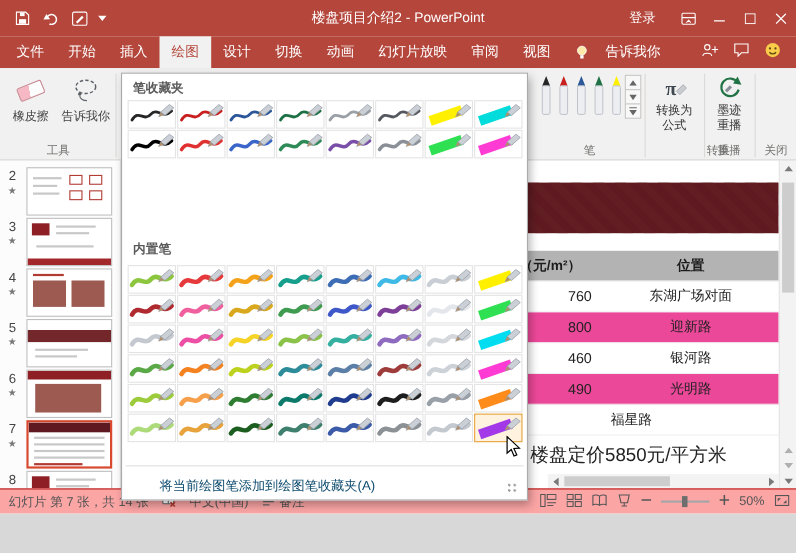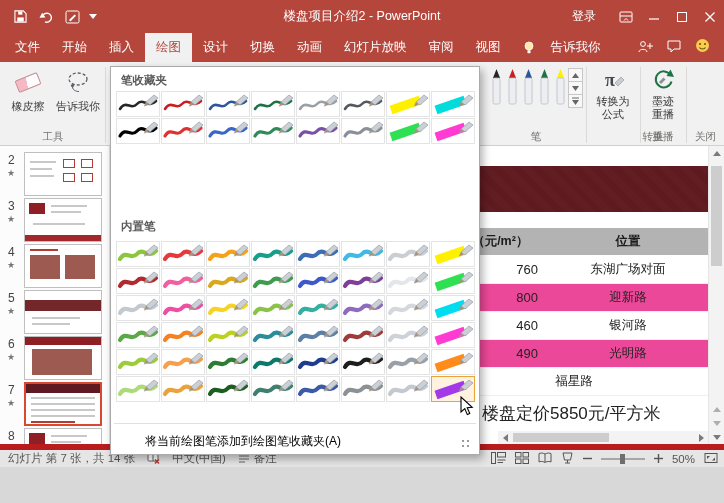--- a/index.html
+++ b/index.html
@@ -50,7 +50,7 @@
   .tile{width:44px;height:26px;border:1px solid #E4E4E4;background:#fff;display:flex;align-items:center;justify-content:center;}
   .tile.hovered{border:1px solid #E8A33D;background:#FFF3DF;}
   .gsep{position:absolute;left:3px;right:3px;top:356px;height:1px;background:#E0E0E0;}
-  .gitem{position:absolute;left:0;right:0;top:362px;height:24px;line-height:24px;padding-left:34px;font-size:12px;color:#000000;}
+  .gitem{position:absolute;left:0;right:0;top:362px;height:24px;line-height:24px;padding-left:34px;font-size:12px;color:#0c4a6e;}
   .grip{position:absolute;right:8px;bottom:5px;width:10px;height:10px;
         background:radial-gradient(circle at 2px 2px,#9a9a9a 1.1px,transparent 1.2px) 0 0/5px 5px;}
 

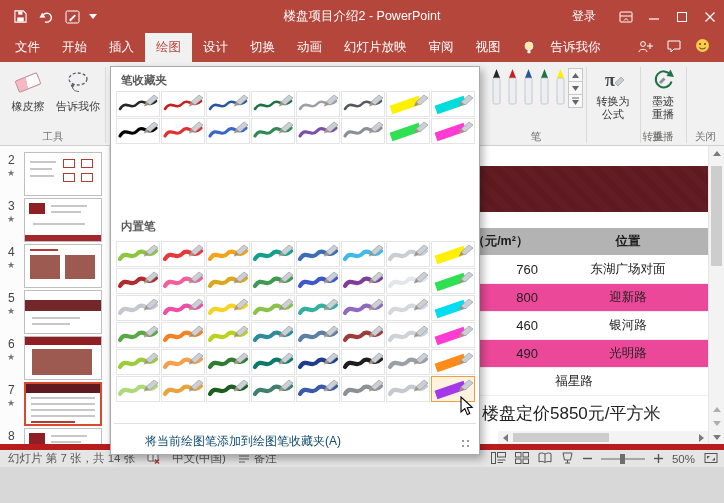--- a/index.html
+++ b/index.html
@@ -92,7 +92,7 @@
   .hbtn{width:14px;height:13px;display:flex;align-items:center;justify-content:center;}
 
   
-  .statusbar{position:absolute;left:0;right:0;bottom:0;height:23px;background:#e5e5e5;border-top:6px solid #b91c1c;
+  .statusbar{position:absolute;left:0;right:0;bottom:0;height:23px;background:#fca5a5;border-top:1px solid #b91c1c;
              display:flex;align-items:center;font-size:11.5px;color:#555;padding:0 6px 0 8px;gap:12px;}
   .sb-right{margin-left:auto;display:flex;align-items:center;gap:9px;}
   .notes{display:flex;align-items:center;gap:4px;}

